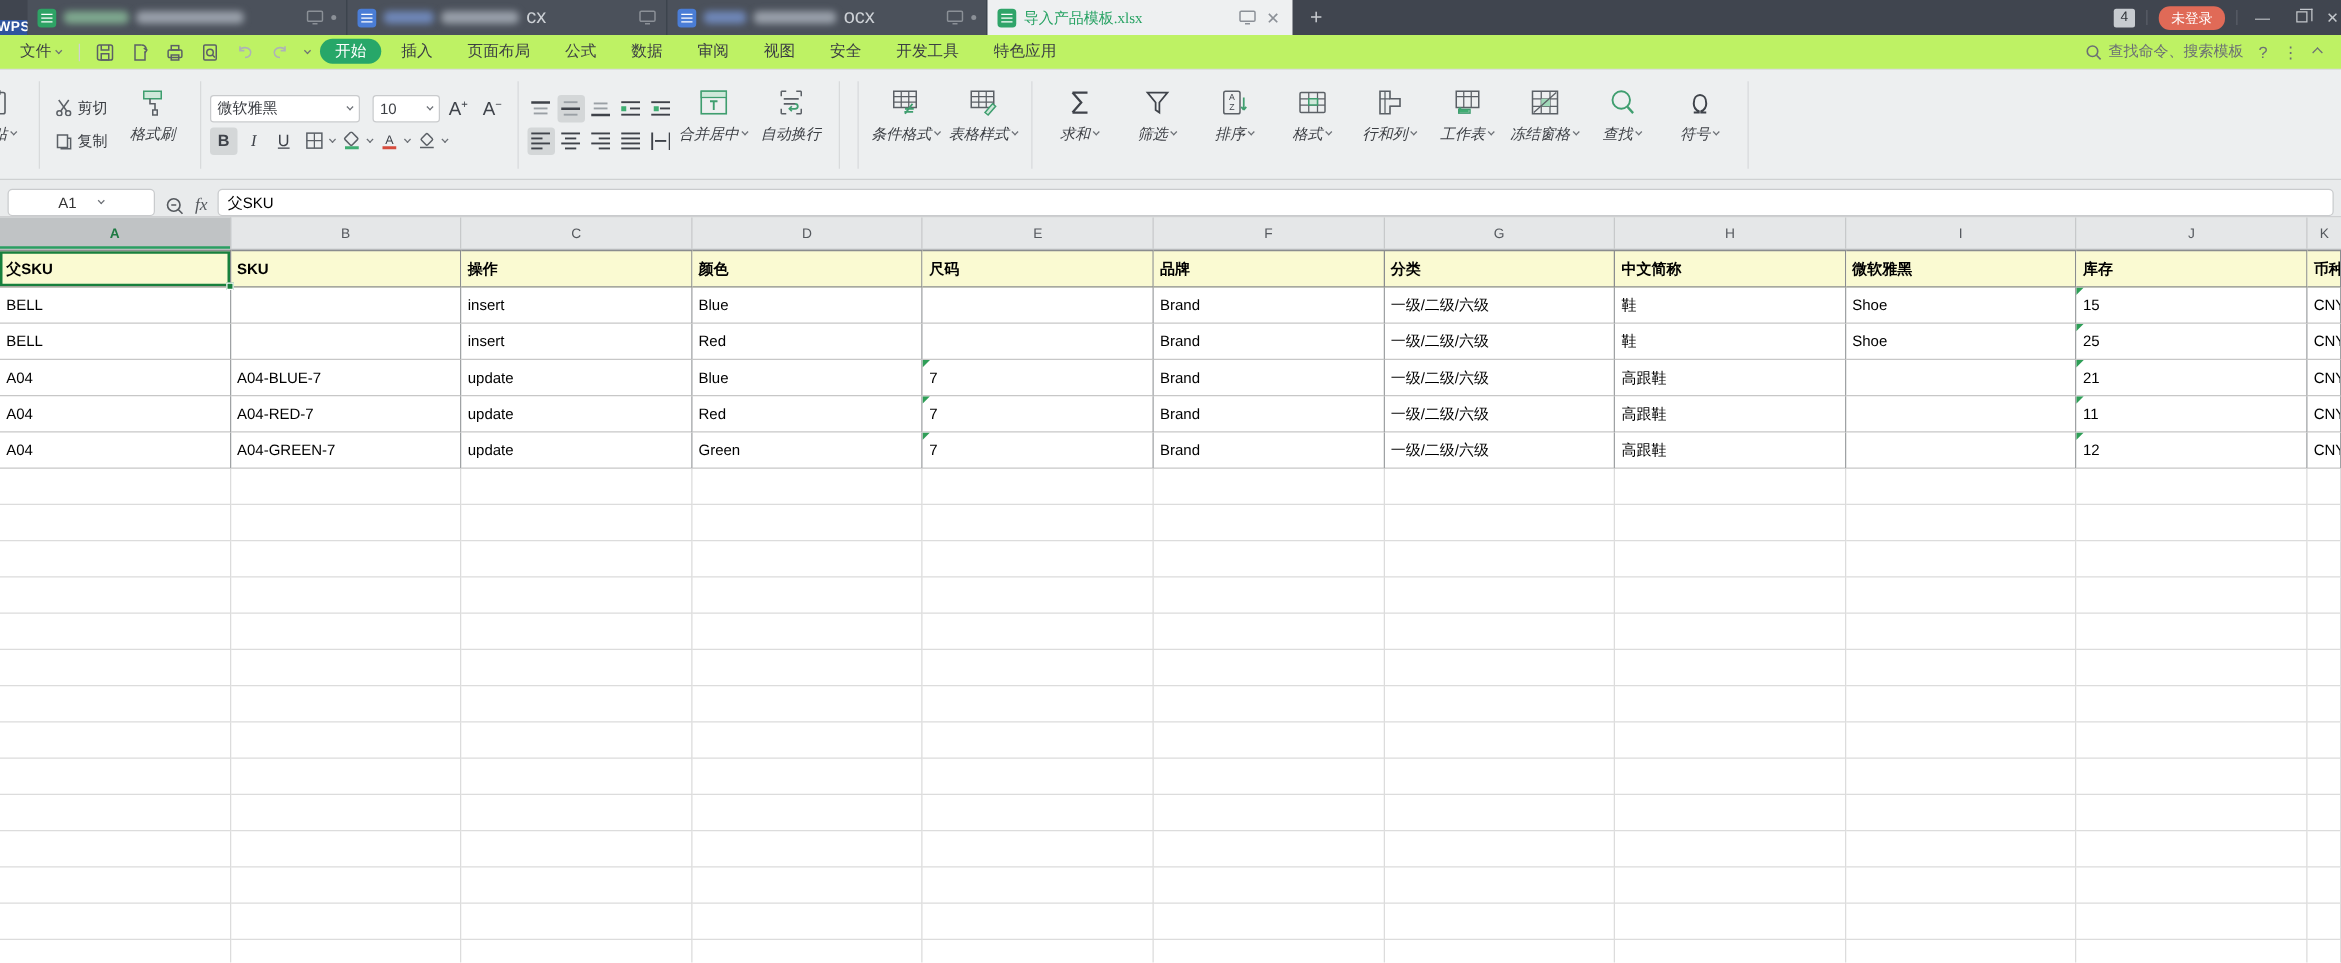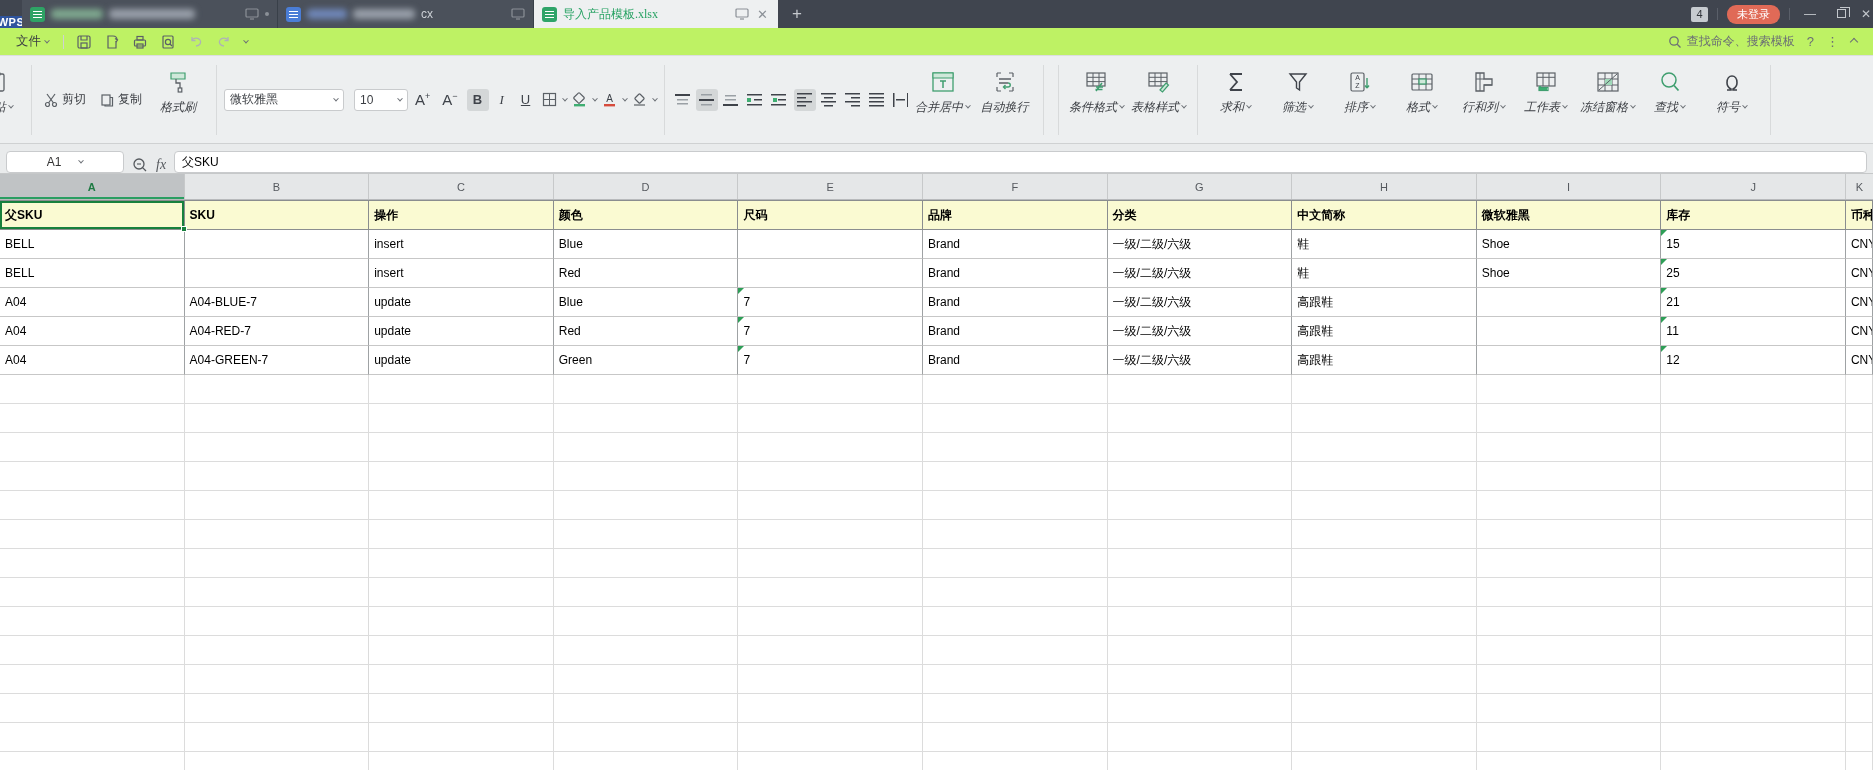--- a/index.html
+++ b/index.html
@@ -18,7 +18,7 @@
   .doc-ico i { position:absolute; left:3px; right:3px; height:1.5px; background:#fff; }
   .doc-ico i:nth-child(1){top:4px} .doc-ico i:nth-child(2){top:7px} .doc-ico i:nth-child(3){top:10px}
   .blur-blob { height:10px; border-radius:4px; filter:blur(3px); flex:none; }
-  .tab-suffix { color:#cdd1d6; font-size:12px; }
+  .tab-suffix { color:#cdd1d6; font-size:16px; }
   .fname { color:#27a263; font-size:12px; white-space:nowrap; overflow:hidden; }
   .mon { margin-left:auto; flex:none; }
   .tab-dot { width:4px; height:4px; border-radius:50%; background:#8b9097; flex:none; }

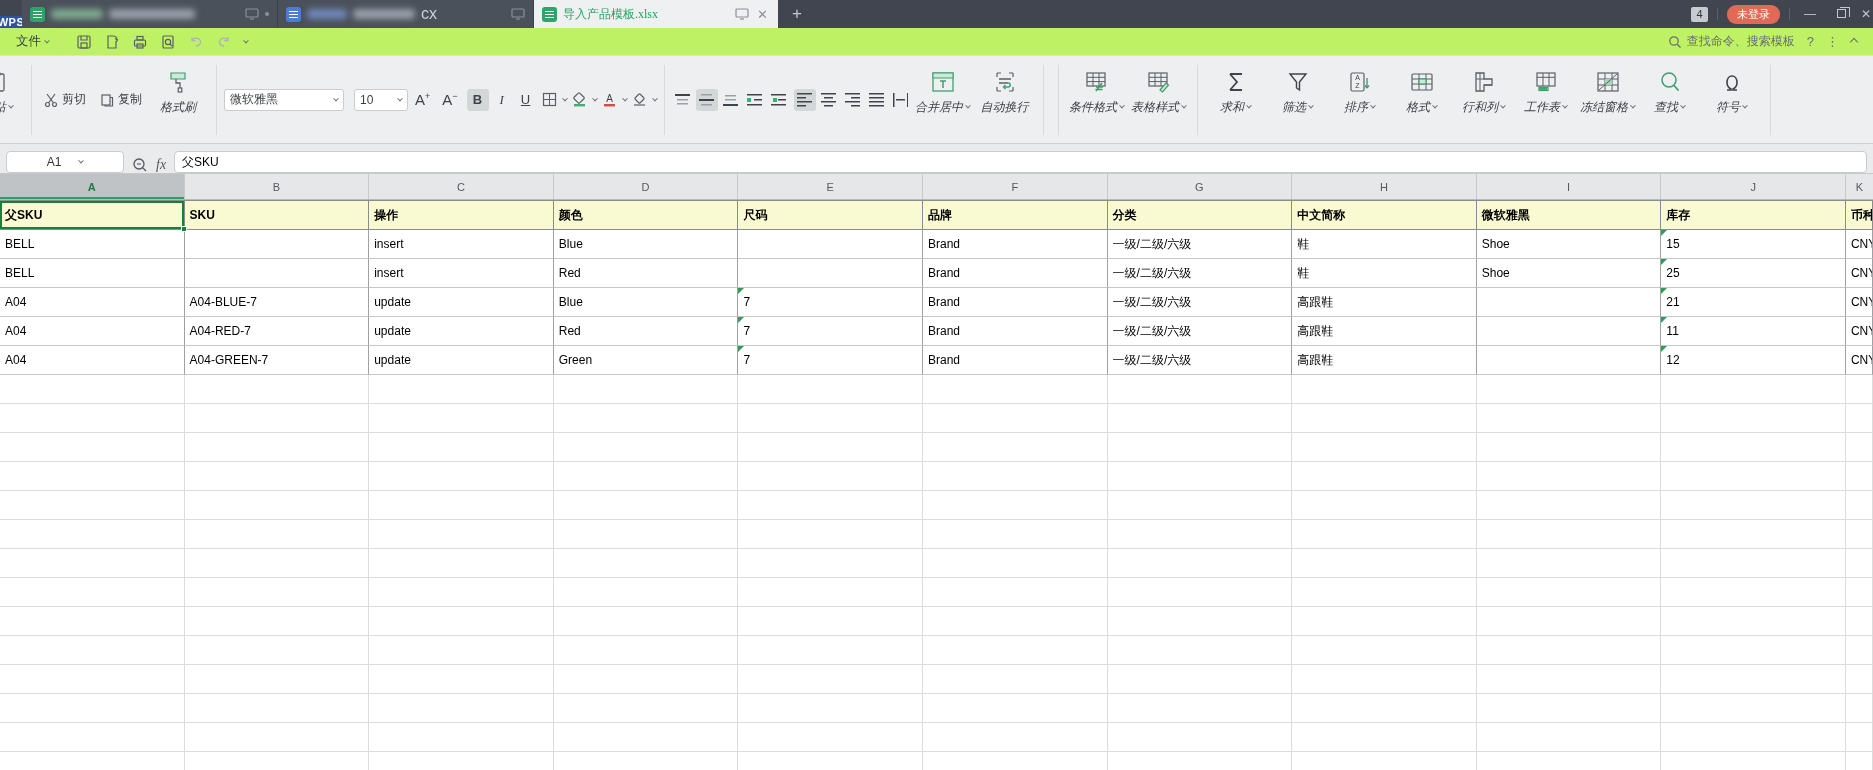--- a/index.html
+++ b/index.html
@@ -149,6 +149,21 @@
       </svg>
   </div>
 
+  <div class="tab">
+    <span class="doc-ico" style="background:#4a7dd6">
+        <i></i>
+        <i></i>
+        <i></i>
+      </span>
+    <span class="blur-blob" style="width:34px;background:#6f87b8"></span>
+    <span class="blur-blob" style="width:66px;background:#99a0aa"></span>
+    <span class="tab-suffix">ocx</span>
+    <svg class="mon" width="14" height="12" viewBox="0 0 14 12">
+        <rect x="1" y="1" width="12" height="8" rx="1" fill="none" stroke="#8b9097" stroke-width="1.2"></rect>
+        <line x1="5" y1="11" x2="9" y2="11" stroke="#8b9097" stroke-width="1.2"></line>
+      </svg>
+    <span class="tab-dot"></span>
+  </div>
 
   <div class="tab active">
     <span class="doc-ico" style="background:#2fa469">

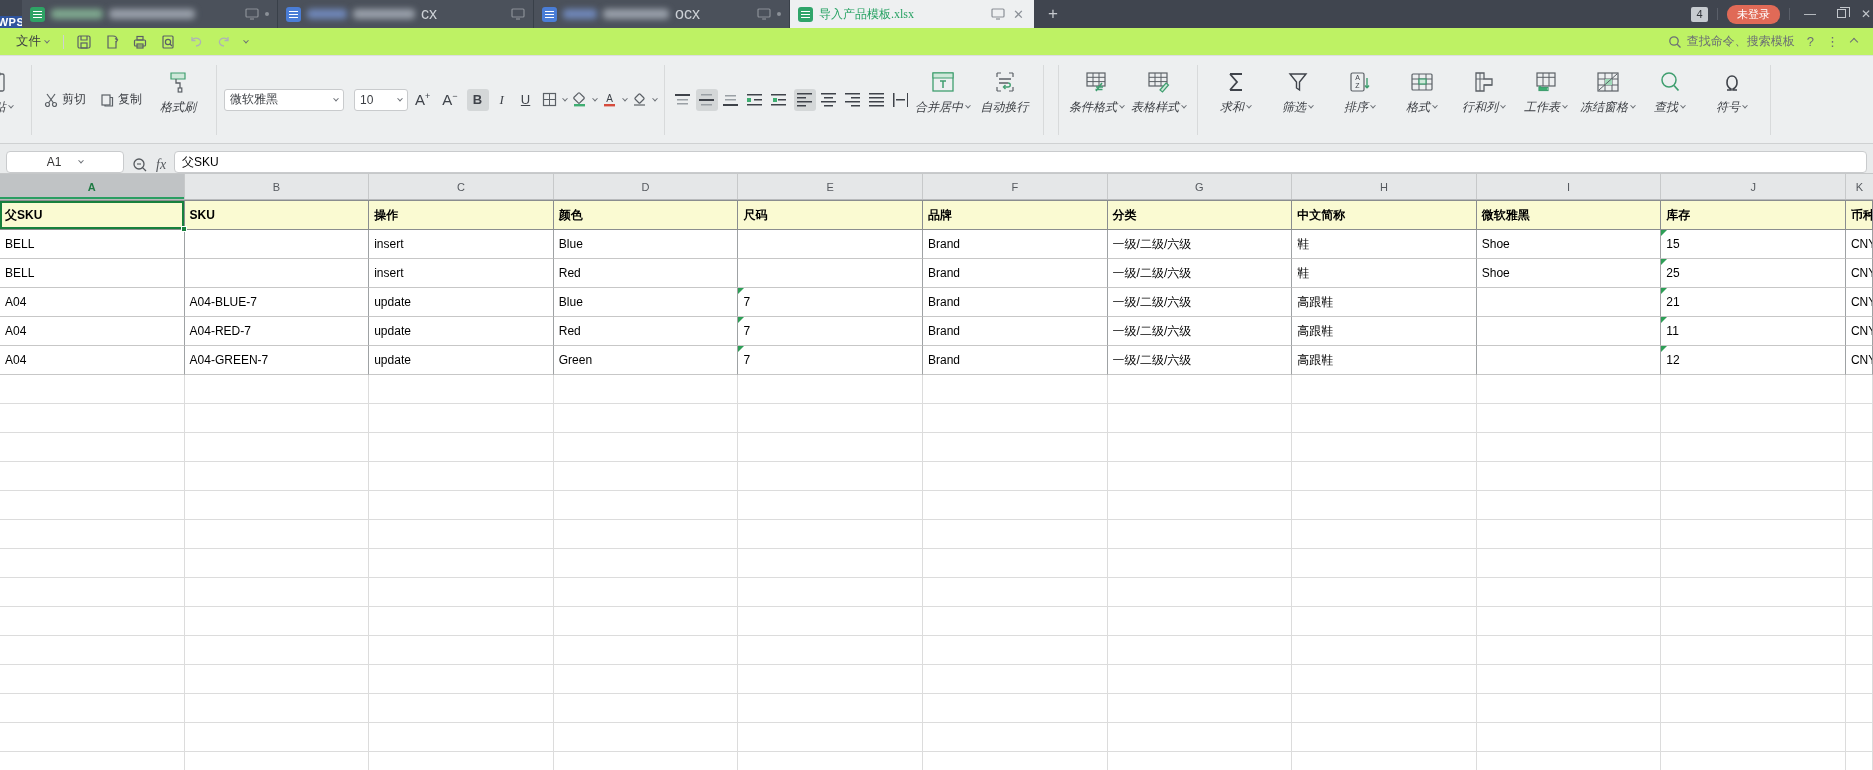--- a/index.html
+++ b/index.html
@@ -243,6 +243,7 @@
       <span class="chev xs"></span>
     </span>
 
+  <span id="menu-items"><span class="menu-item active">开始</span><span class="menu-item">插入</span><span class="menu-item">页面布局</span><span class="menu-item">公式</span><span class="menu-item">数据</span><span class="menu-item">审阅</span><span class="menu-item">视图</span><span class="menu-item">安全</span><span class="menu-item">开发工具</span><span class="menu-item">特色应用</span></span>
 
   <span class="menu-right">
     <span class="search-box">

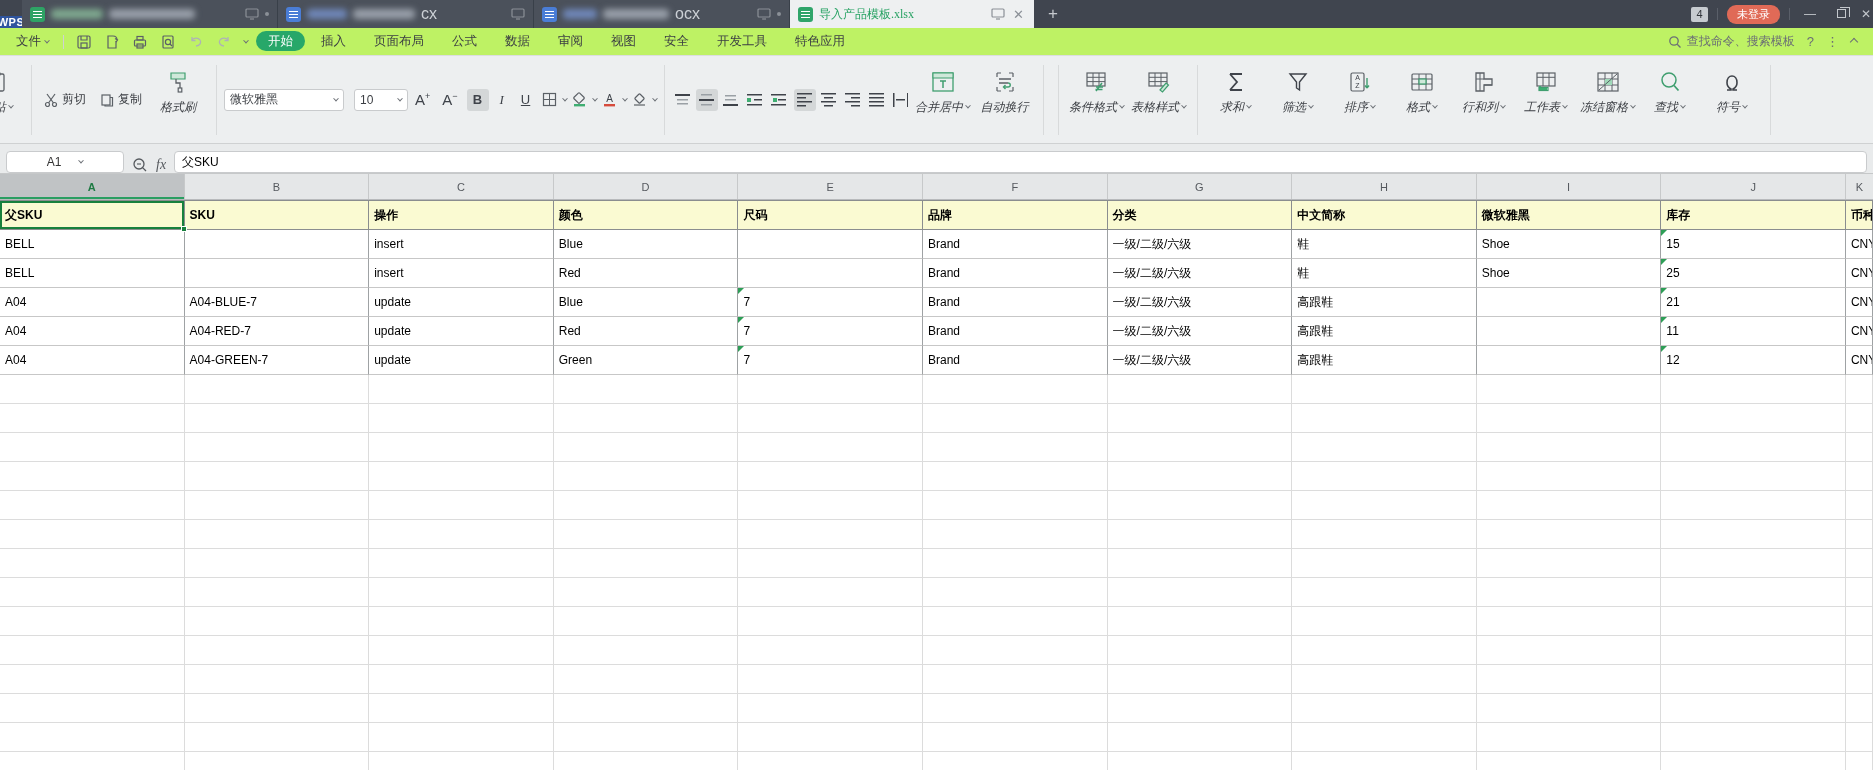--- a/index.html
+++ b/index.html
@@ -56,7 +56,7 @@
     display:flex; align-items:center; padding:4px 0; }
   .rgroup { display:flex; align-items:center; height:78px; }
   .rdiv { width:1px; height:70px; background:#d8dadb; margin:0 7px; flex:none; }
-  .stack { display:flex; flex-direction:row; justify-content:center; gap:4px; height:74px; }
+  .stack { display:flex; flex-direction:column; justify-content:center; gap:4px; height:74px; }
   .srow { display:flex; align-items:center; gap:2px; }
   .sbtn { display:flex; align-items:center; gap:4px; padding:3px 5px; border-radius:3px;
     font-size:12px; color:#3b3e43; white-space:nowrap; }

